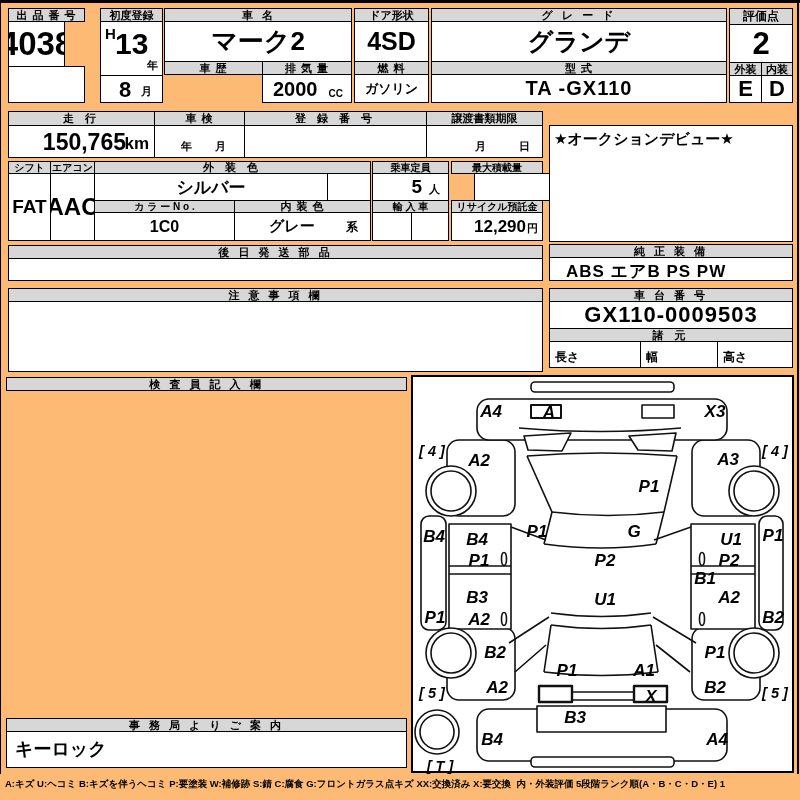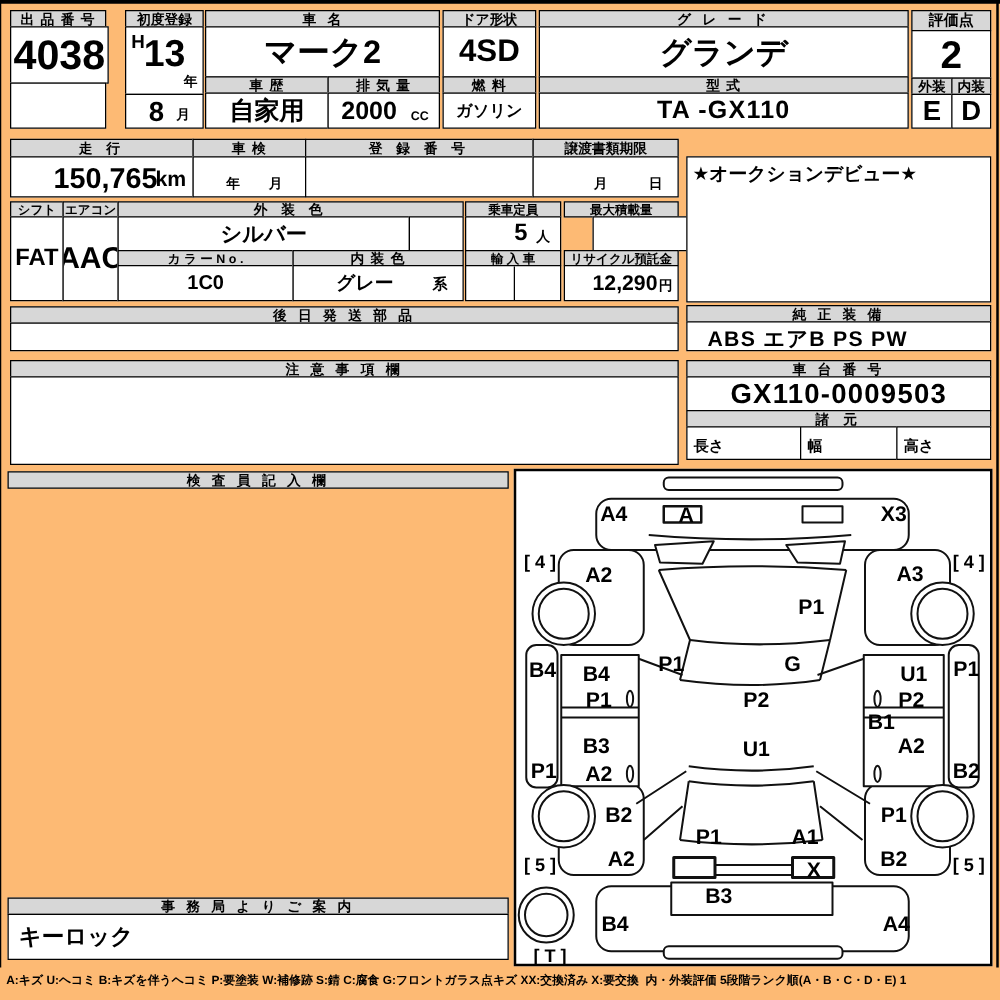--- a/index.html
+++ b/index.html
@@ -28,7 +28,7 @@
   <div class="frame" style="left:797px;top:0;width:2px;height:774px;"></div>
 
   <div class="hdr" style="left:8px;top:8px;width:77px;height:14px;">出 品 番 号</div>
-  <div class="cell ctr" style="left:8px;top:21px;width:79px;height:46px;font-size:33px;font-weight:bold;">4038</div>
+  <div class="cell ctr" style="left:8px;top:21px;width:57px;height:46px;font-size:33px;font-weight:bold;">4038</div>
   <div class="cell" style="left:8px;top:66px;width:77px;height:37px;"></div>
 
   <div class="hdr" style="left:100px;top:8px;width:63px;height:14px;letter-spacing:0;">初度登録</div>

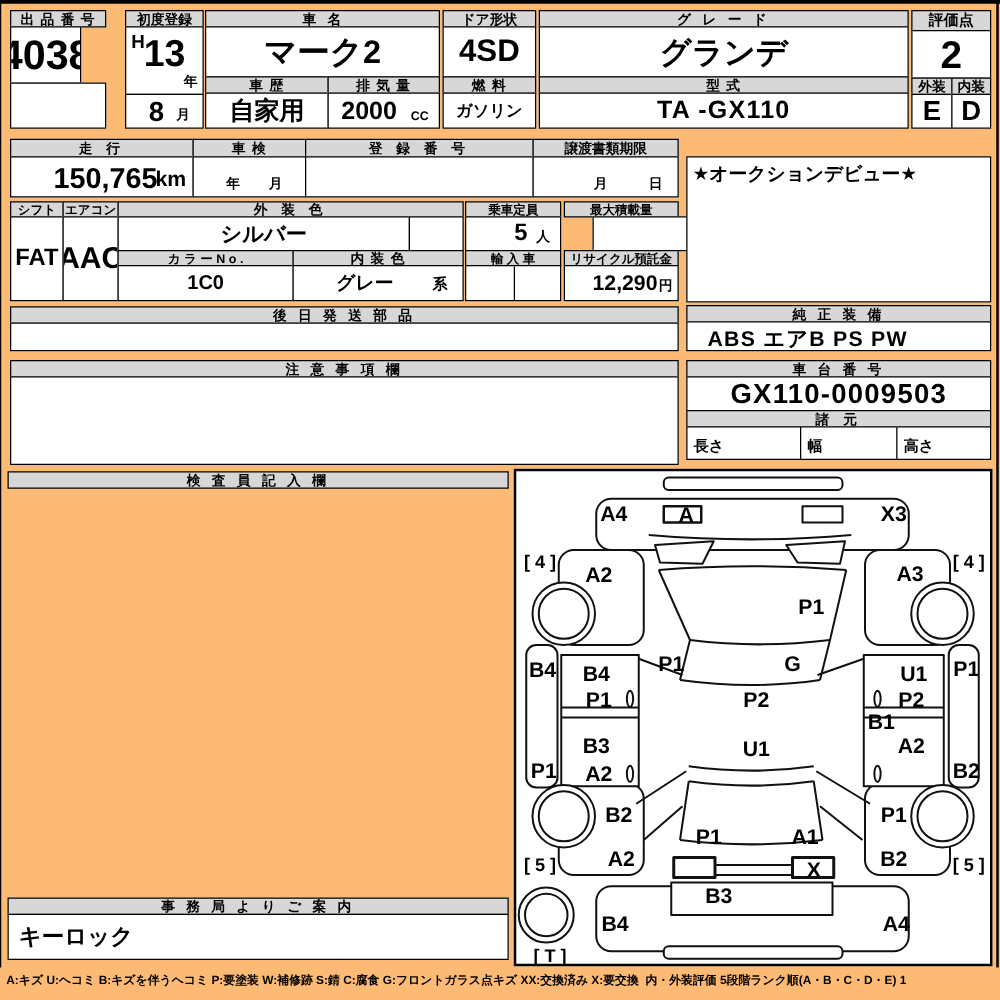--- a/index.html
+++ b/index.html
@@ -46,7 +46,6 @@
   <div class="cell ctr" style="left:164px;top:21px;width:188px;height:41px;font-size:26px;font-weight:bold;">マーク2</div>
   <div class="hdr" style="left:164px;top:61px;width:99px;height:14px;">車 歴</div>
   <div class="hdr" style="left:262px;top:61px;width:90px;height:14px;">排 気 量</div>
-  <div class="cell ctr" style="left:164px;top:74px;width:99px;height:29px;font-size:20px;font-weight:bold;">自家用</div>
   <div class="cell" style="left:262px;top:74px;width:90px;height:29px;">
     <span class="abs" style="left:10px;top:3px;font-size:20px;font-weight:bold;">2000</span>
     <span class="abs" style="right:8px;bottom:3px;font-size:10px;font-weight:bold;">CC</span>

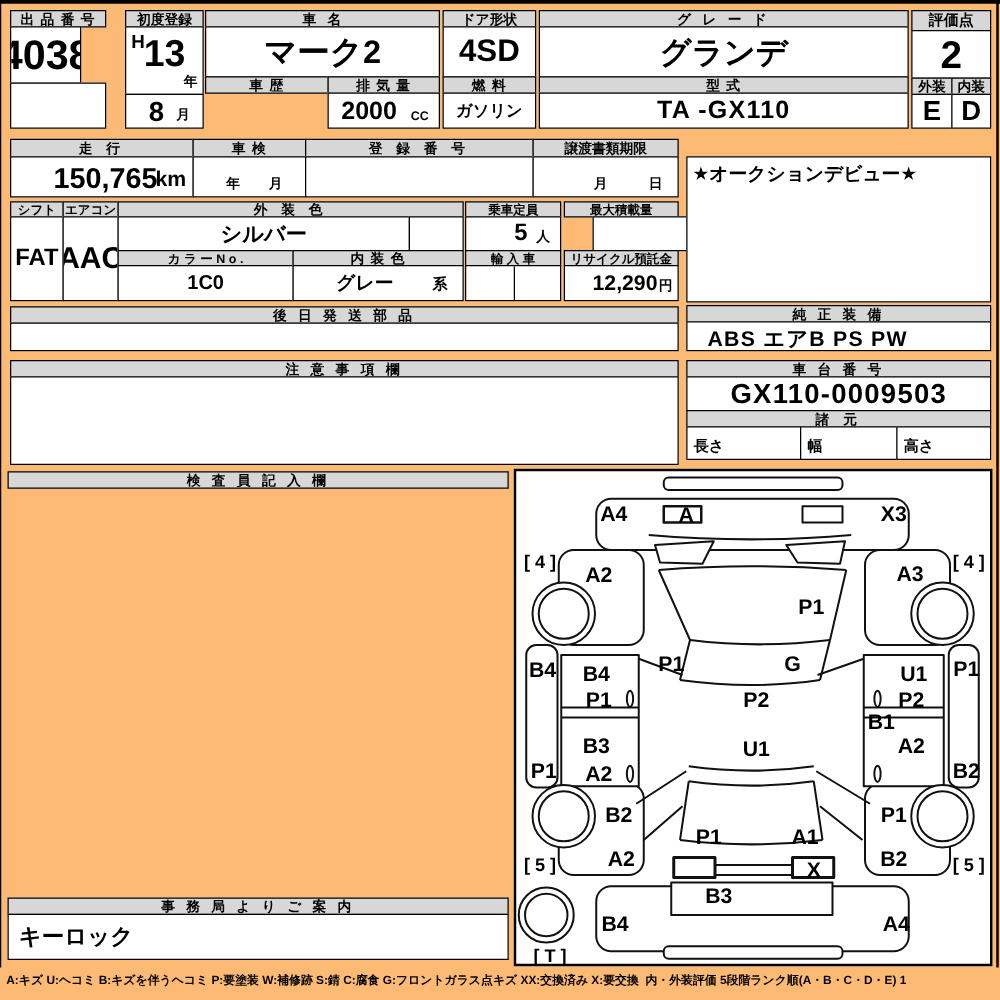--- a/index.html
+++ b/index.html
@@ -217,7 +217,7 @@
           <circle cx="24" cy="355" r="17"></circle>
       </g>
     </svg>
-    <div class="abs" style="left:0;top:0;width:339px;height:394px;">
+    <div class="abs" style="left:0;top:0;width:339px;height:394px;font-style:italic;">
         <span class="dmg" style="left: 78px; top: 34px;">A4</span>
         <span class="dmg" style="left: 136px; top: 35px;">A</span>
         <span class="dmg" style="left: 302px; top: 34px;">X3</span>

